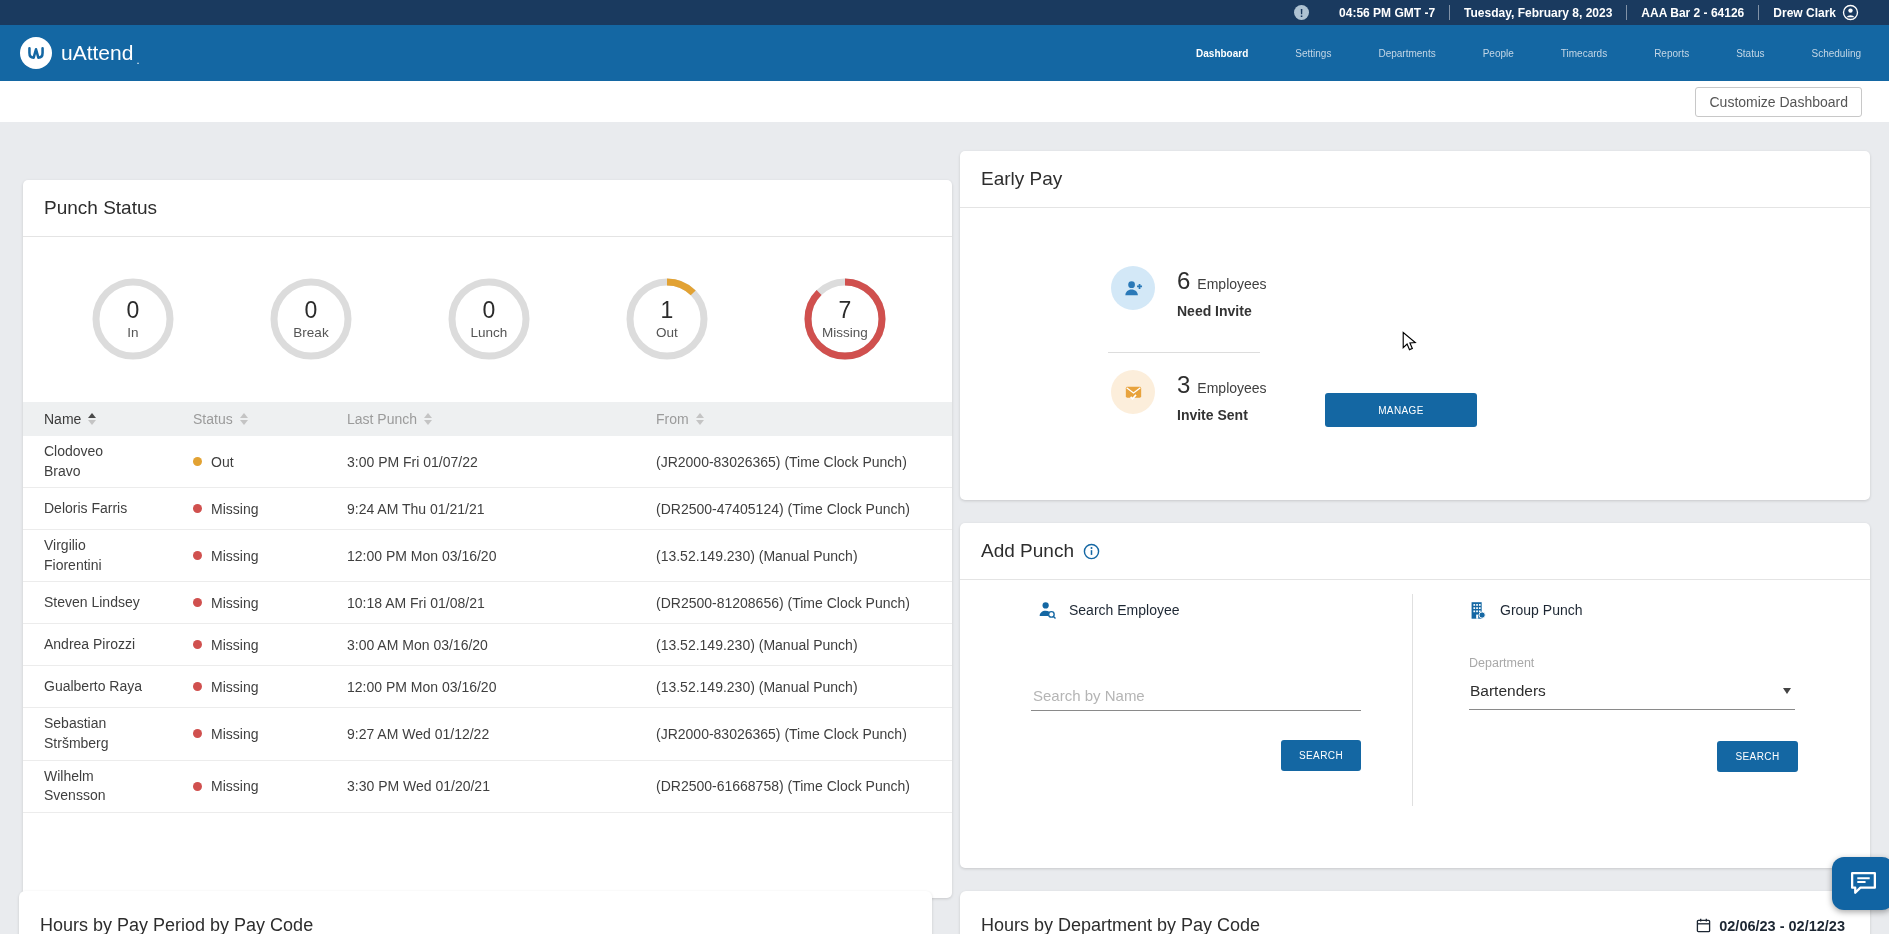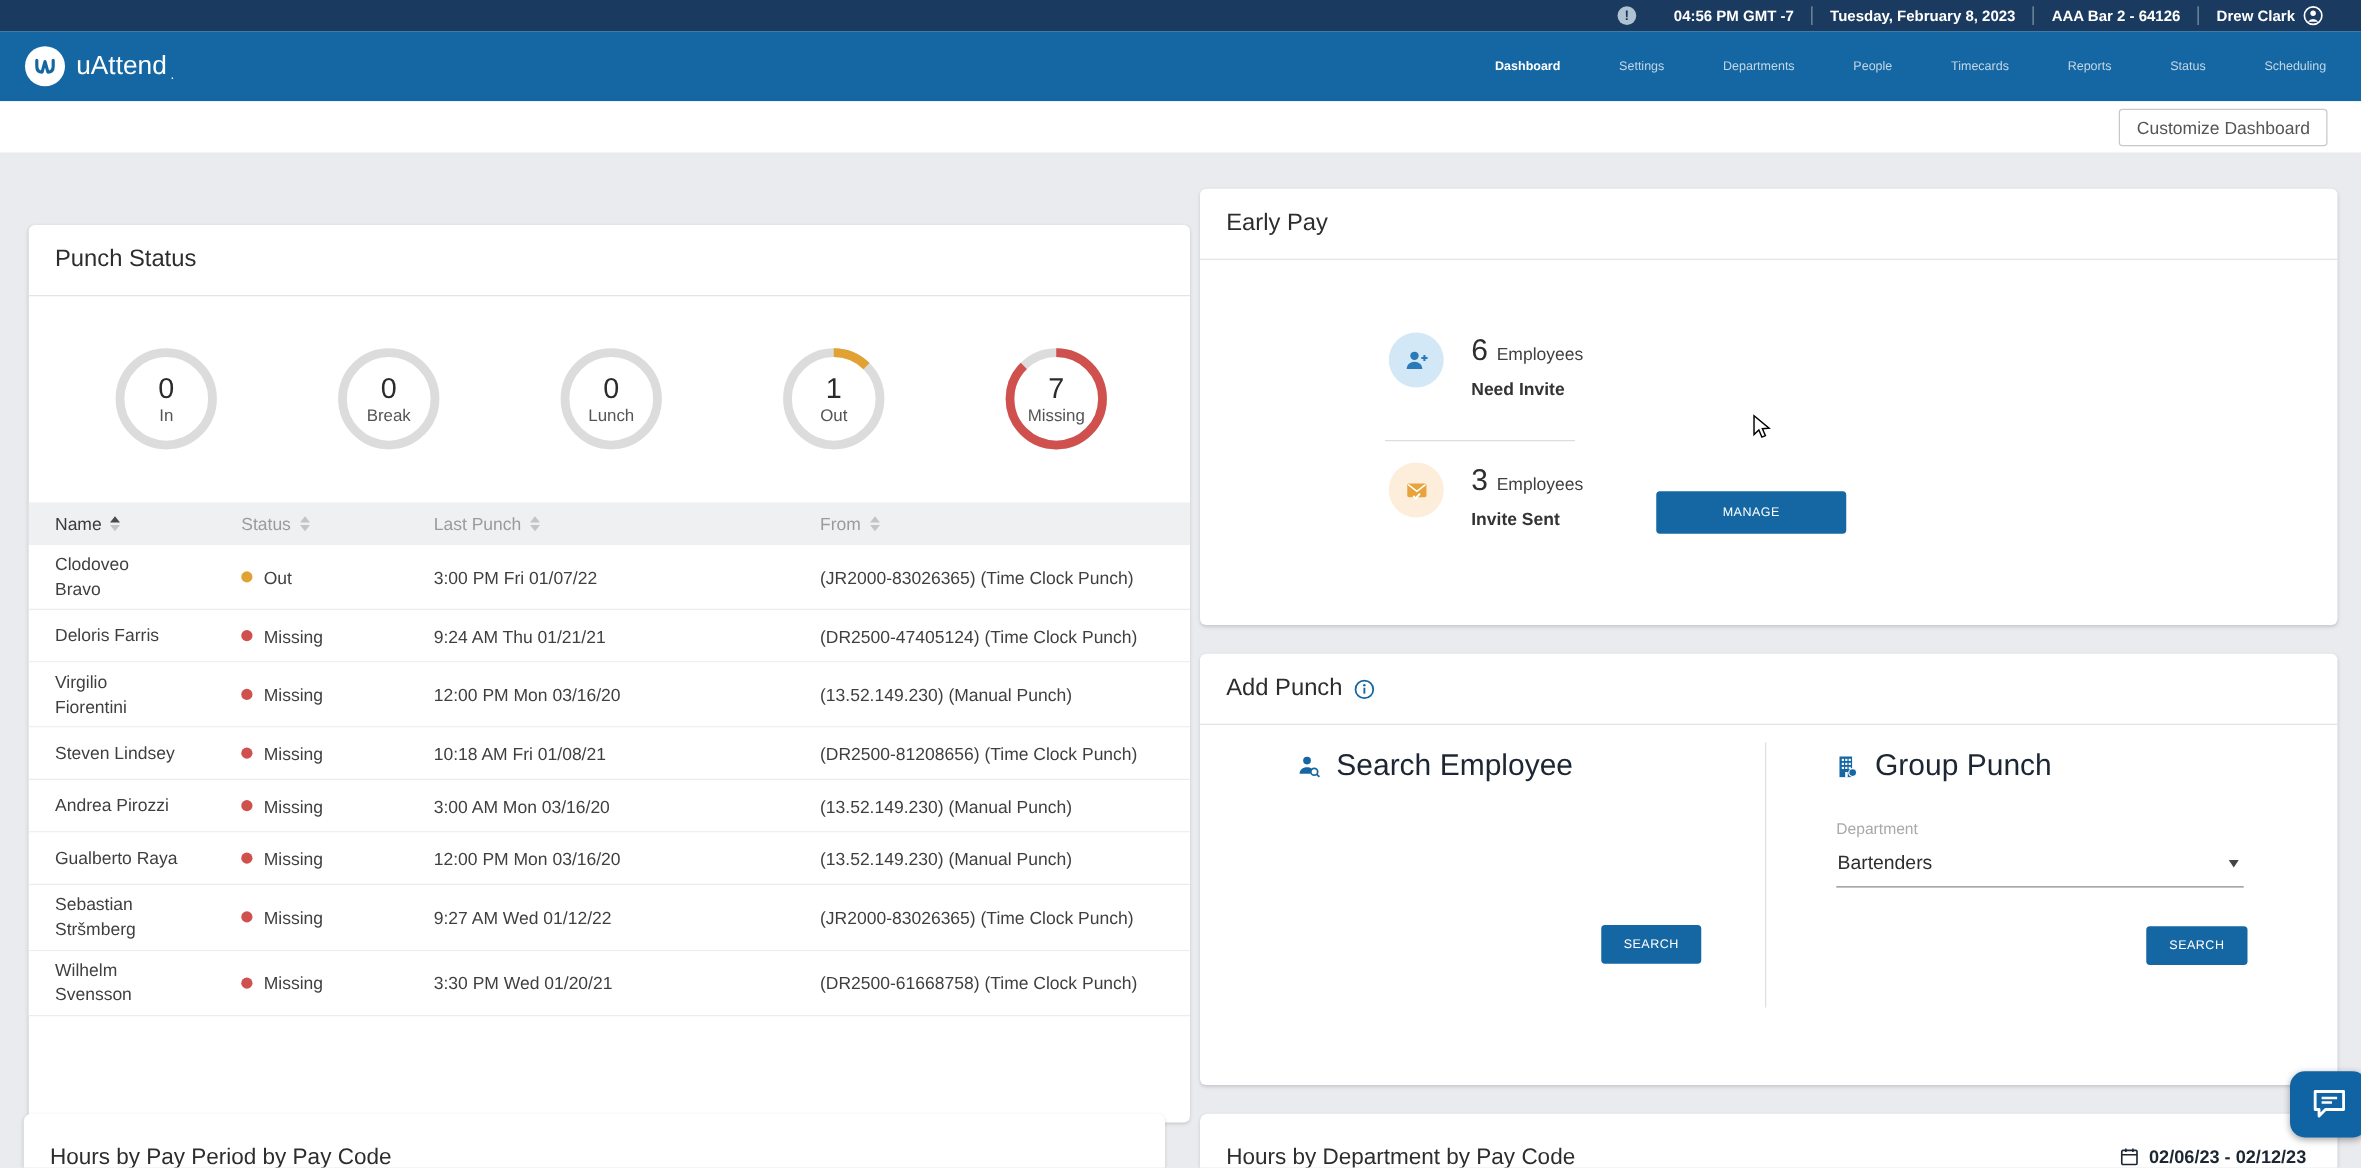--- a/index.html
+++ b/index.html
@@ -102,7 +102,7 @@
   
   #addpunch-card .body { position:relative; height:calc(100% - 57px); }
   .ap-head { position:absolute; display:flex; align-items:center; gap:11px;
-    font-size:24px; color:#1d2733; }
+    font-size:14px; color:#1d2733; }
   #se-head { left:76px; top:19px; }
   #gp-head { left:507px; top:19px; }
   #se-input { position:absolute; left:71px; top:101px; width:330px; border:none;

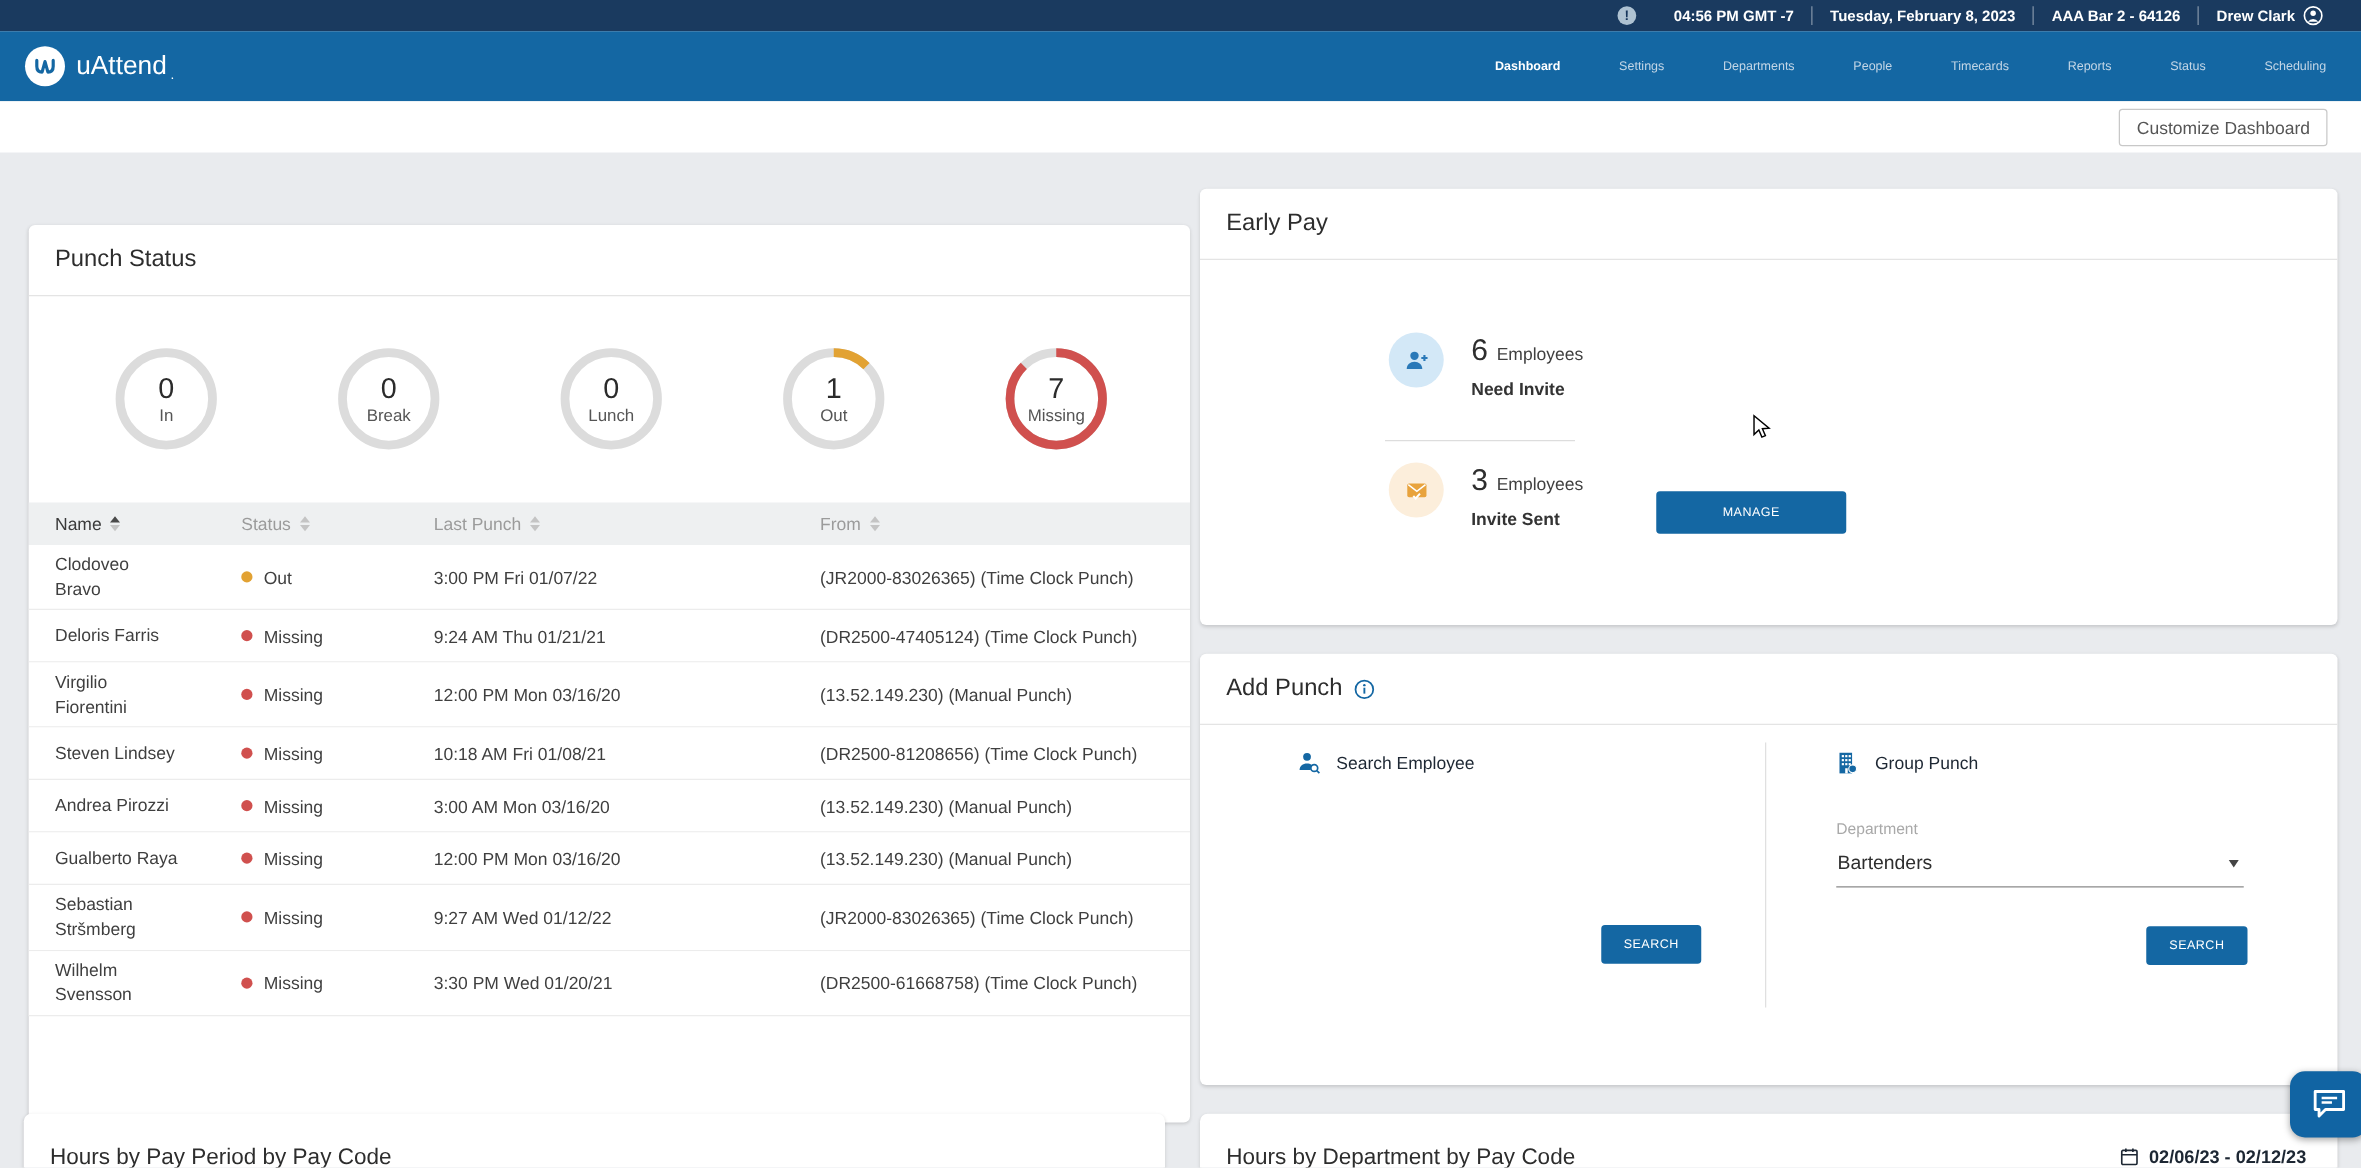--- a/index.html
+++ b/index.html
@@ -405,6 +405,7 @@
       </svg>
       <span>Search Employee</span>
     </div>
+    <input id="se-input" placeholder="Search by Name" style="">
     <button class="btn-primary" id="se-search">SEARCH</button>
 
     <div class="vdiv"></div>

